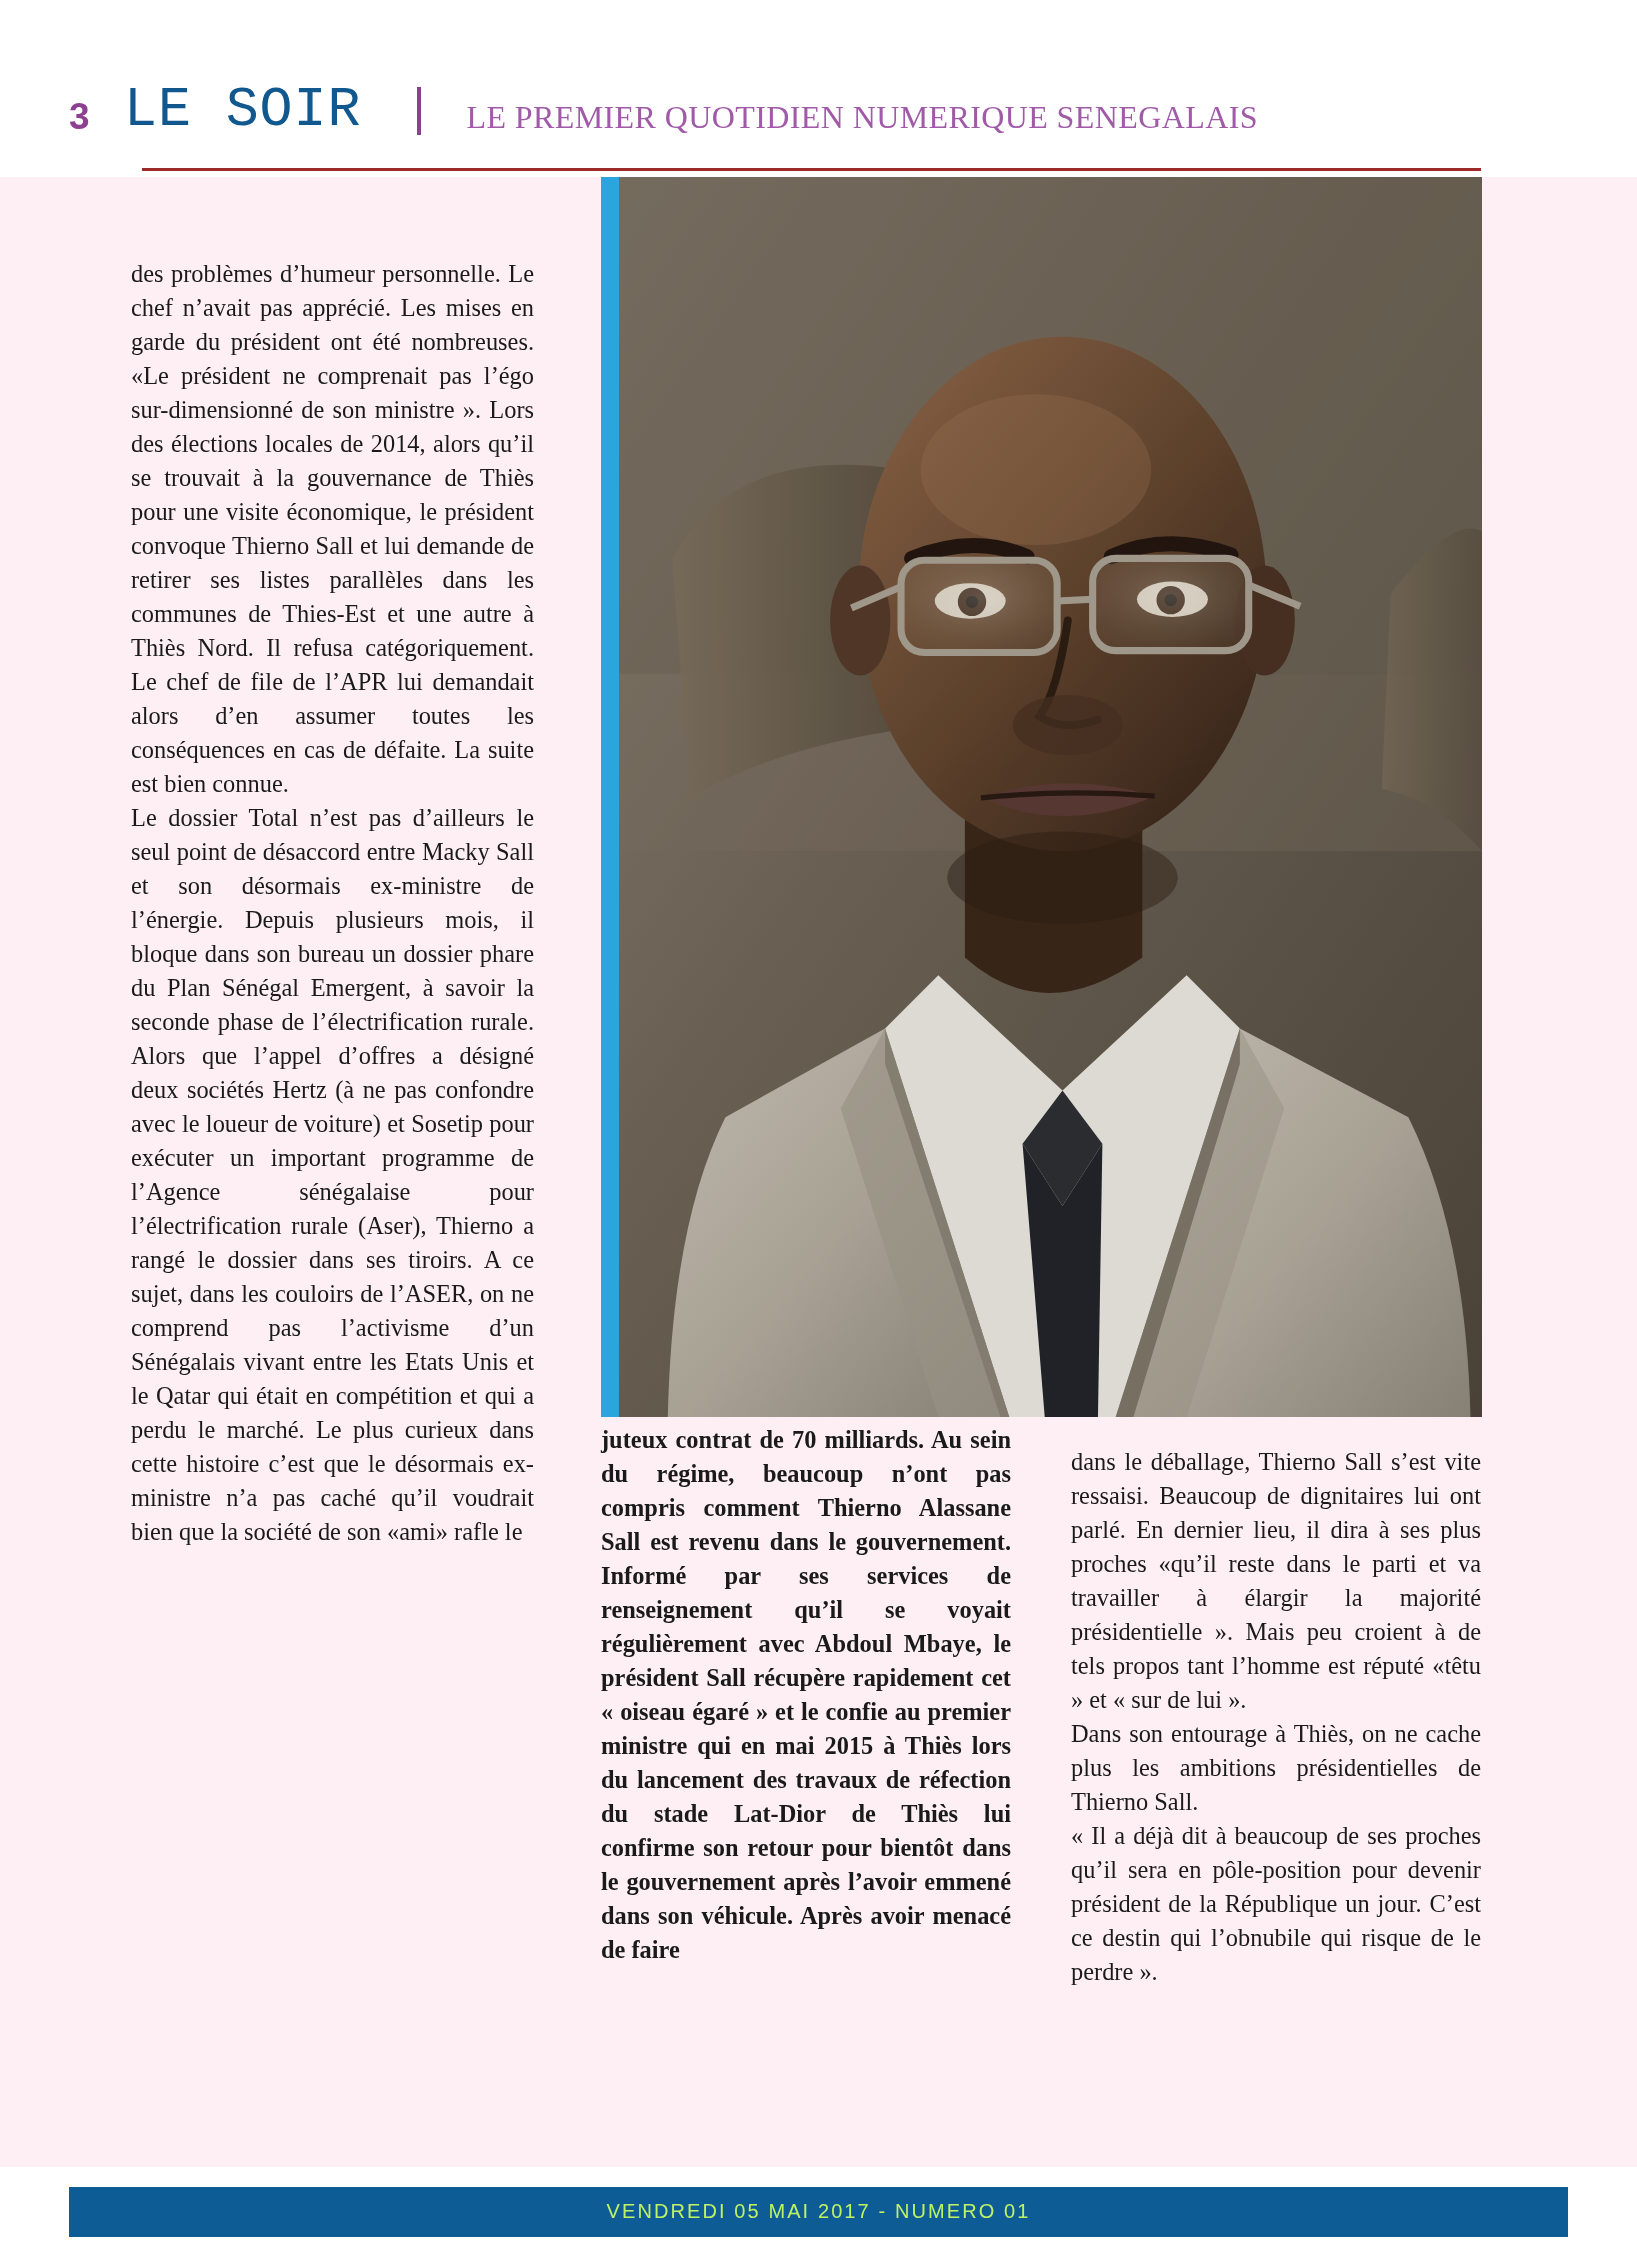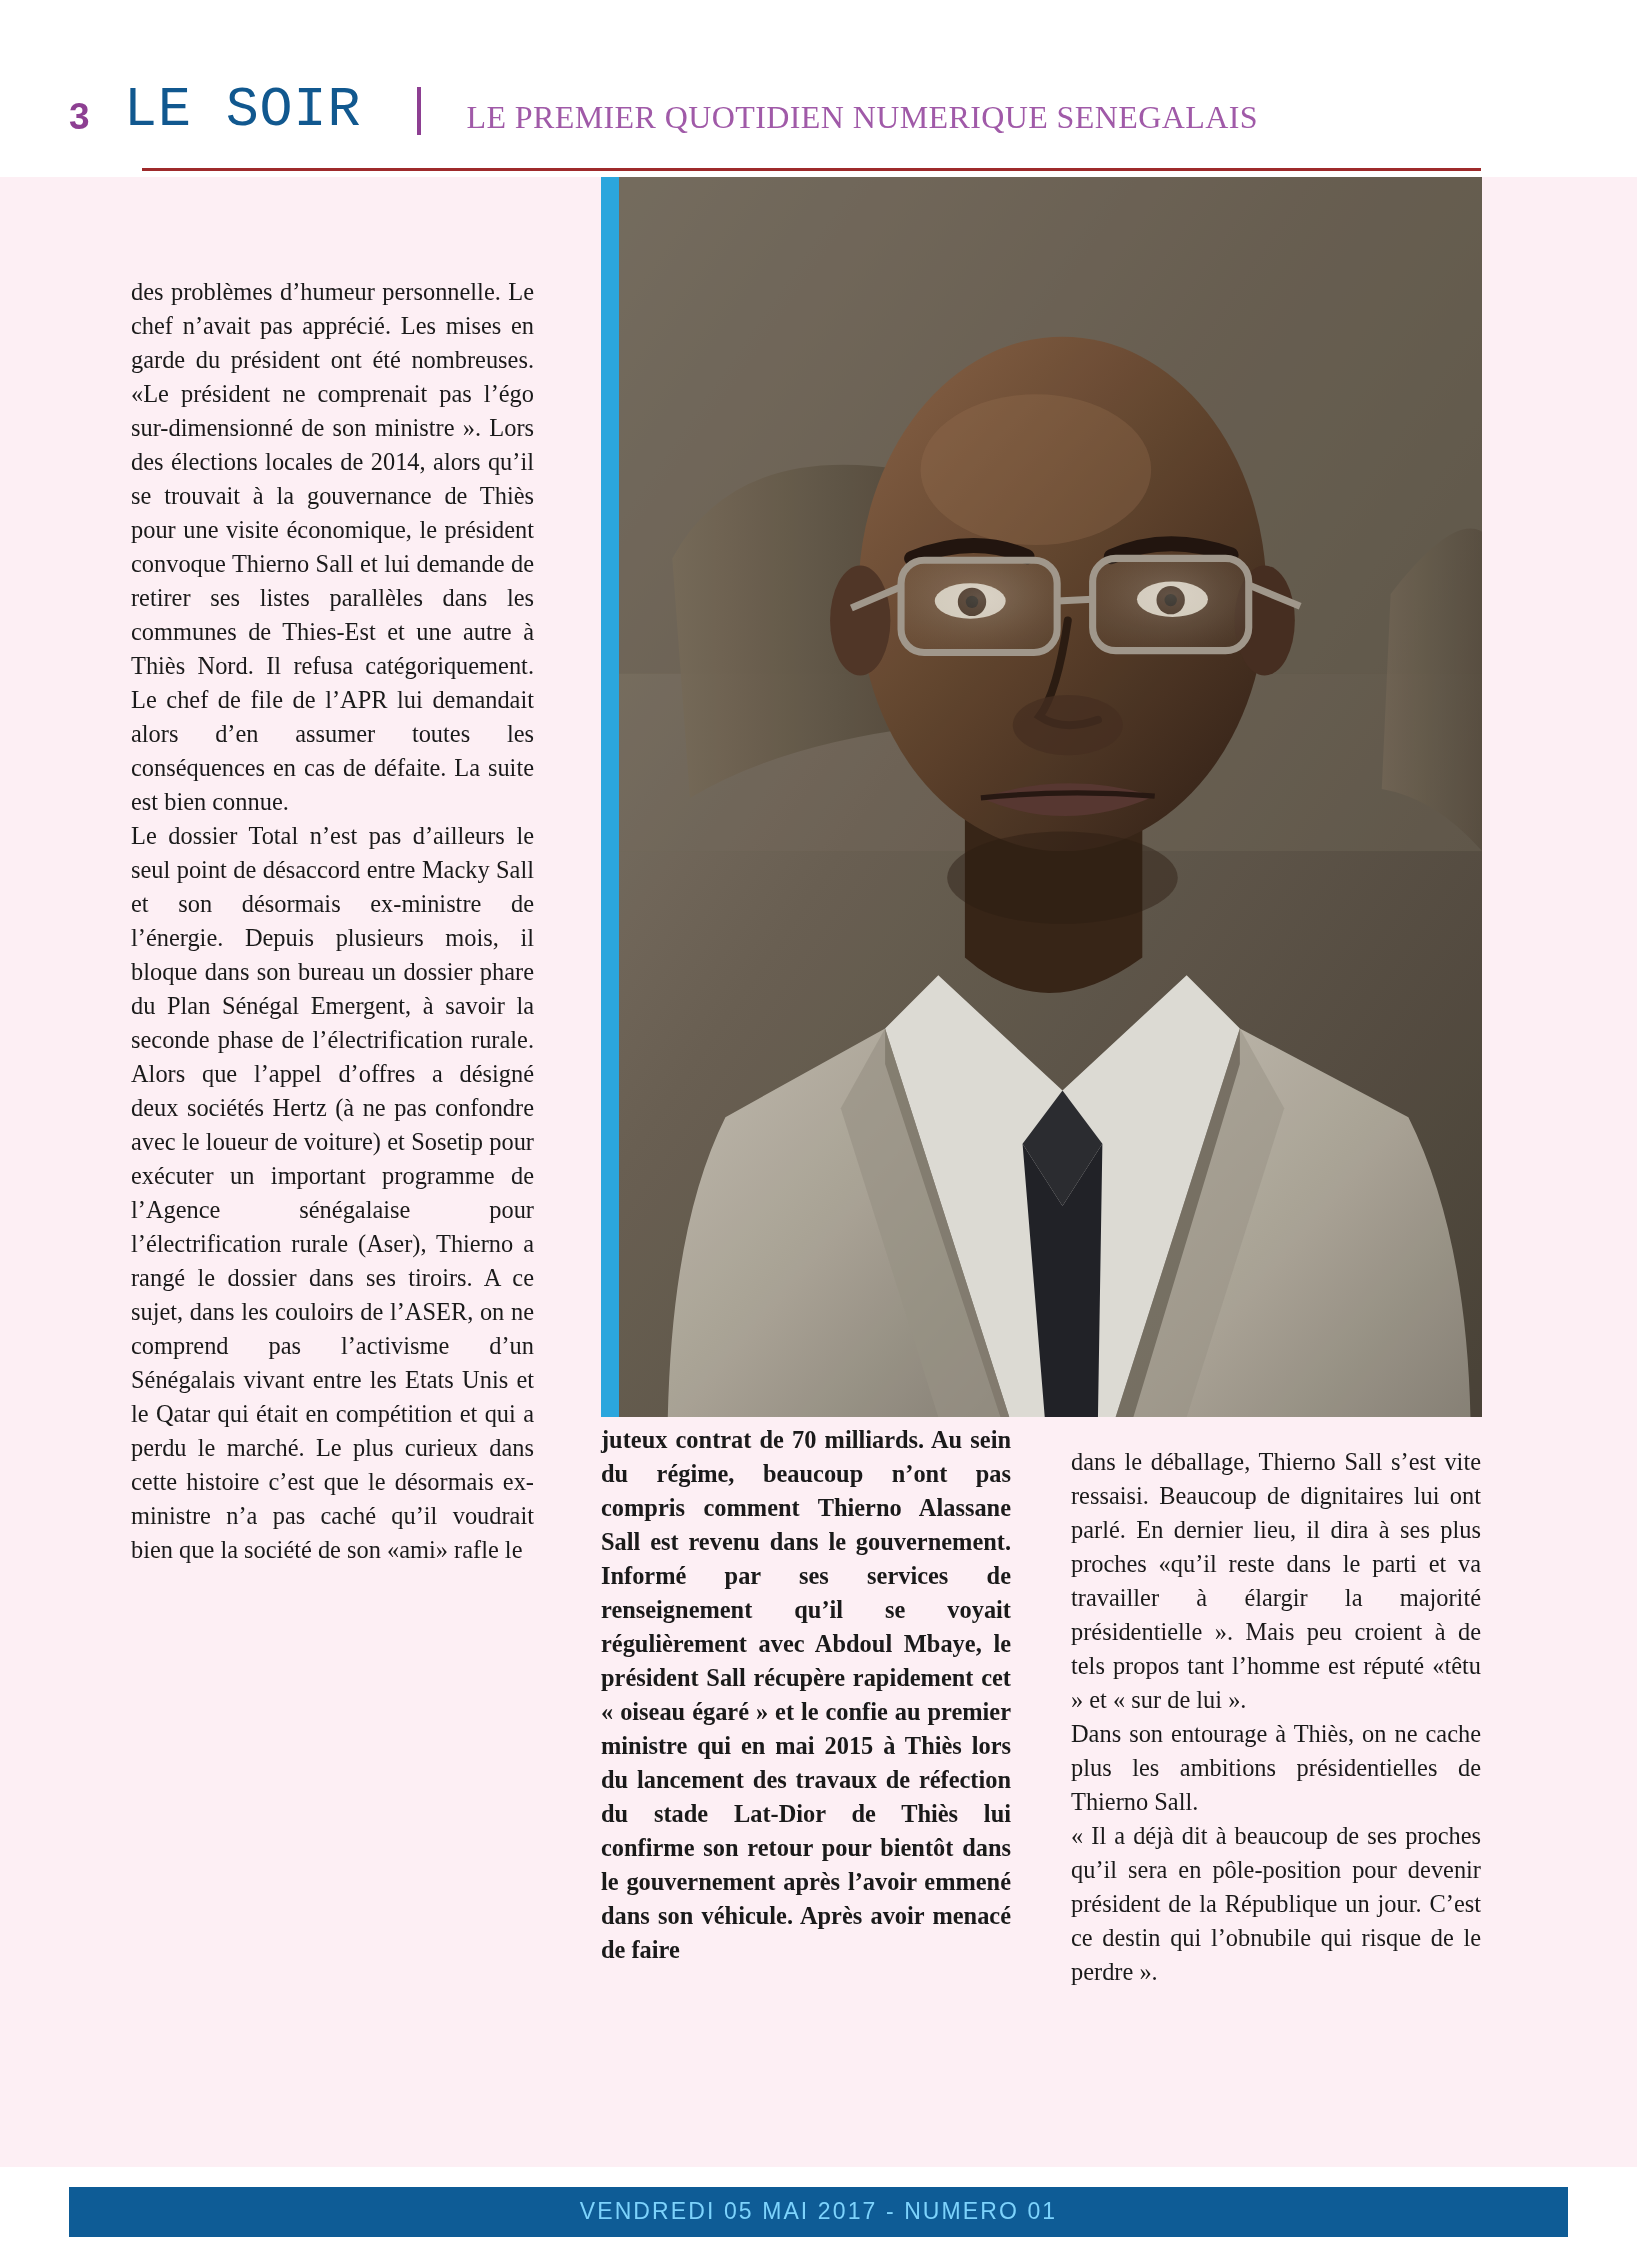--- a/index.html
+++ b/index.html
@@ -104,7 +104,7 @@
   }
   .col p { margin: 0; }
 
-  .col-1 { left: 131px;  top: 98px; width: 403px; }
+  .col-1 { left: 131px;  top: 80px; width: 403px; }
   .col-2 { left: 601px;  top: 1246px; width: 410px; font-weight: bold; }
   .col-3 { left: 1071px; top: 1268px; width: 410px; }
 

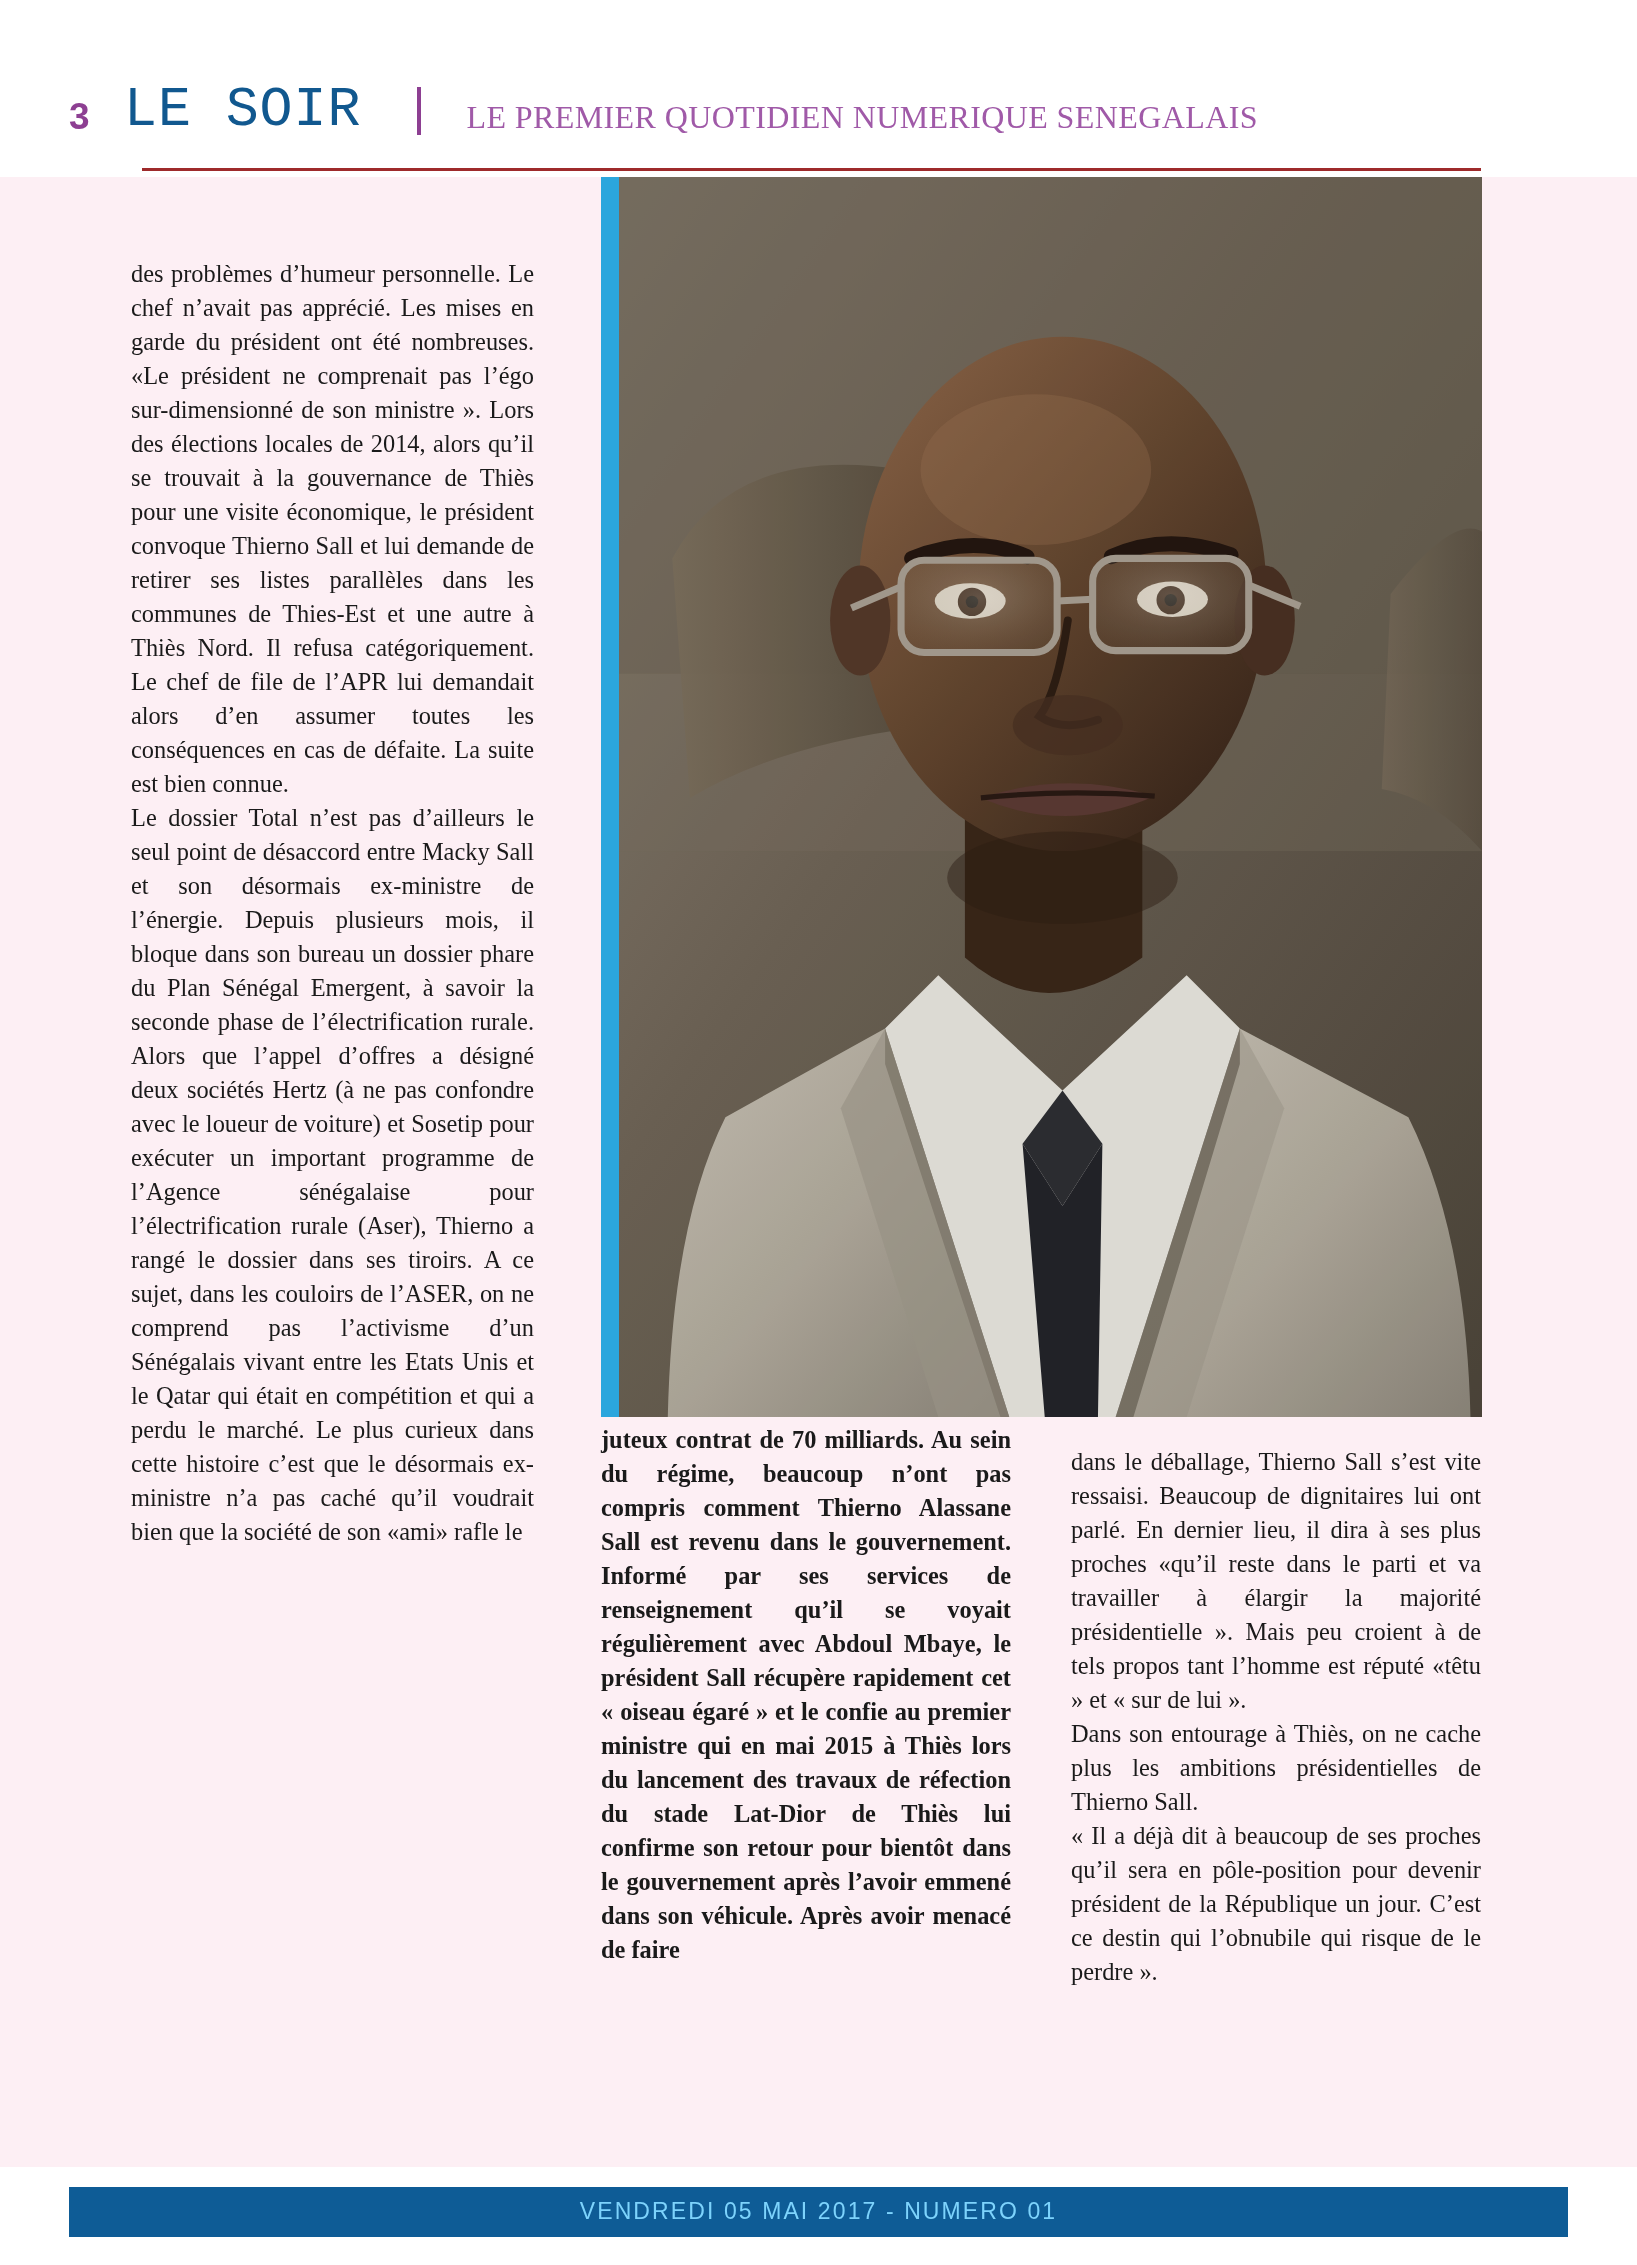--- a/index.html
+++ b/index.html
@@ -169,9 +169,9 @@
   }
   .footer-text {
     font-family: "Liberation Sans", sans-serif;
-    font-size: 23px;
+    font-size: 20px;
     letter-spacing: 2.1px;
-    color: #7dd3fc;
+    color: #bef264;
     white-space: nowrap;
   }
 </style>

